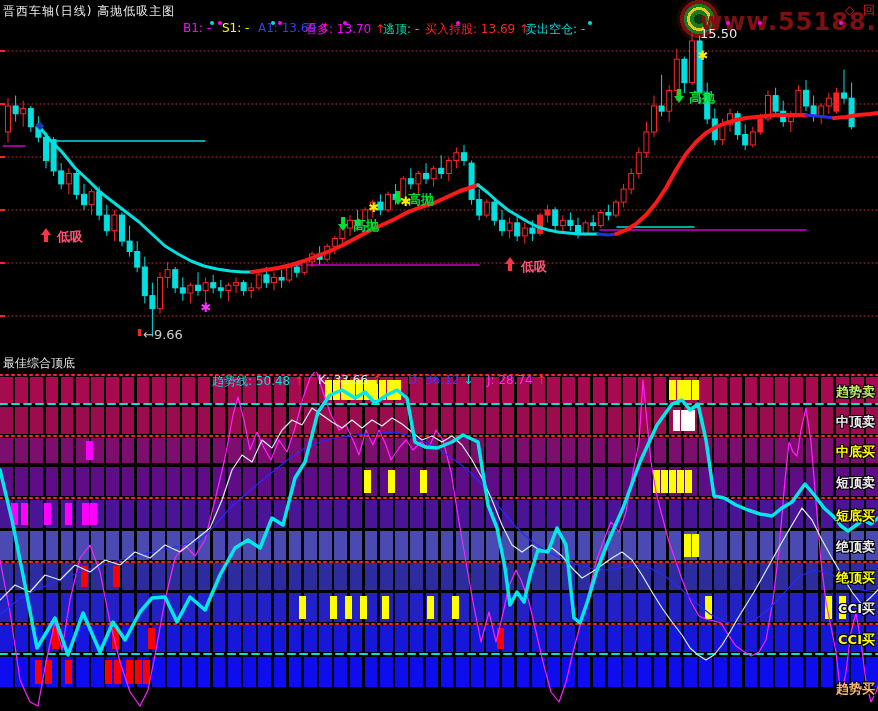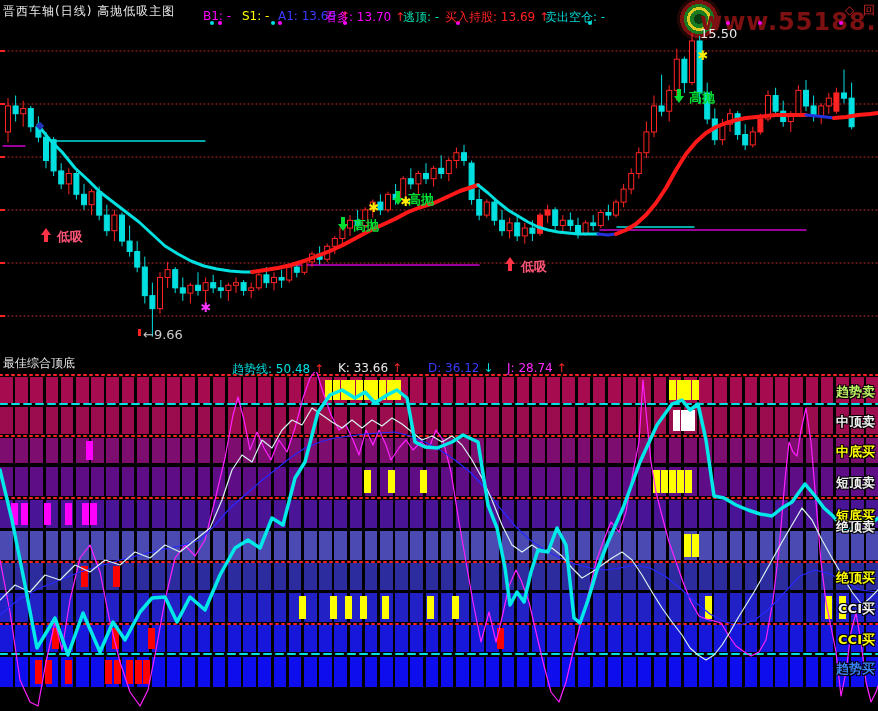--- a/index.html
+++ b/index.html
@@ -7,7 +7,7 @@
   #app{position:relative;width:878px;height:711px;background:#000;border-radius:6px;}
   #topbar{position:absolute;left:0;top:0;width:878px;height:20px;z-index:6;font-size:12px;white-space:nowrap;}
   #main-title{position:absolute;left:3px;top:3px;color:#e8e8e8;letter-spacing:1px;}
-  .hd-item{position:absolute;top:9px;margin-left:20px;}
+  .hd-item{position:absolute;top:21px;}
   #watermark{position:absolute;z-index:1;}
   #wm-logo{position:absolute;left:676px;top:-4px;width:46px;height:46px;border-radius:50%;
     background:radial-gradient(circle at 50% 50%, #0a3a10 0 5px, #1a7a22 5px 9px, #d8c820 9px 12px, #1a7a22 12px 15px, #7a1010 15px 19px, rgba(60,10,10,.55) 19px 22px, transparent 22px);}

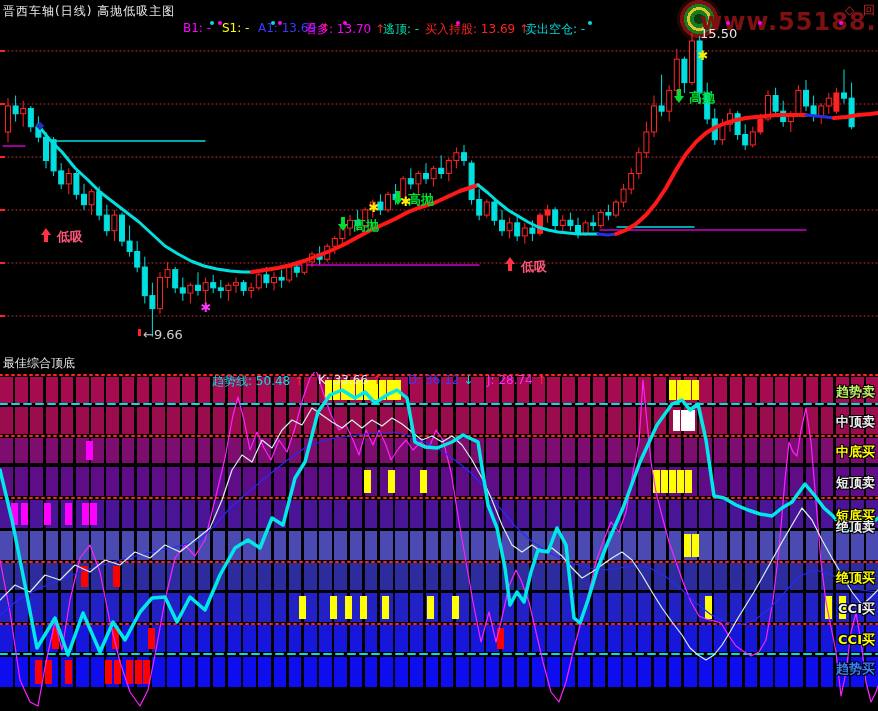--- a/index.html
+++ b/index.html
@@ -432,7 +432,7 @@
       <div class="band-label" style="top: 443px; color: rgb(255, 255, 0);">中底买</div>
       <div class="band-label" style="top: 474px; color: rgb(240, 240, 240);">短顶卖</div>
       <div class="band-label" style="top: 506.5px; color: rgb(255, 255, 0);">短底买</div>
-      <div class="band-label" style="top: 518px; color: rgb(240, 240, 240);">绝顶卖</div>
+      <div class="band-label" style="top: 538px; color: rgb(240, 240, 240);">绝顶卖</div>
       <div class="band-label" style="top: 569px; color: rgb(255, 255, 0);">绝顶买</div>
       <div class="band-label" style="top: 600px; color: rgb(240, 240, 240);">CCI买</div>
       <div class="band-label" style="top: 631px; color: rgb(255, 255, 0);">CCI买</div>

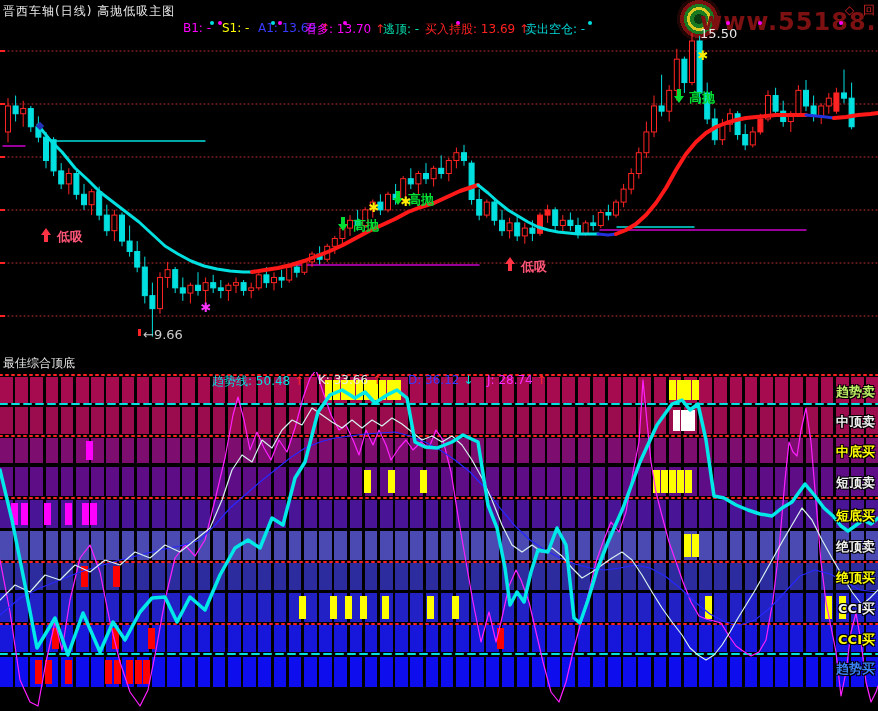--- a/index.html
+++ b/index.html
@@ -436,7 +436,7 @@
       <div class="band-label" style="top: 569px; color: rgb(255, 255, 0);">绝顶买</div>
       <div class="band-label" style="top: 600px; color: rgb(240, 240, 240);">CCI买</div>
       <div class="band-label" style="top: 631px; color: rgb(255, 255, 0);">CCI买</div>
-      <div class="band-label" style="top: 660px; color: #3b82f6;">趋势买</div>
+      <div class="band-label" style="top: 680px; color: #fdba74;">趋势买</div>
     </div>
 
   <div id="subheader">

